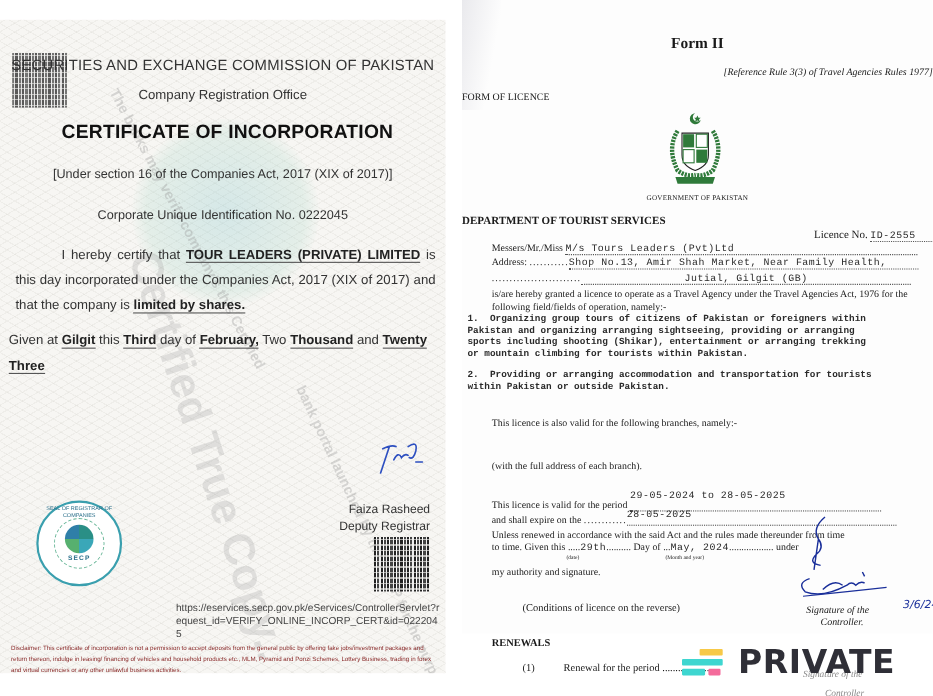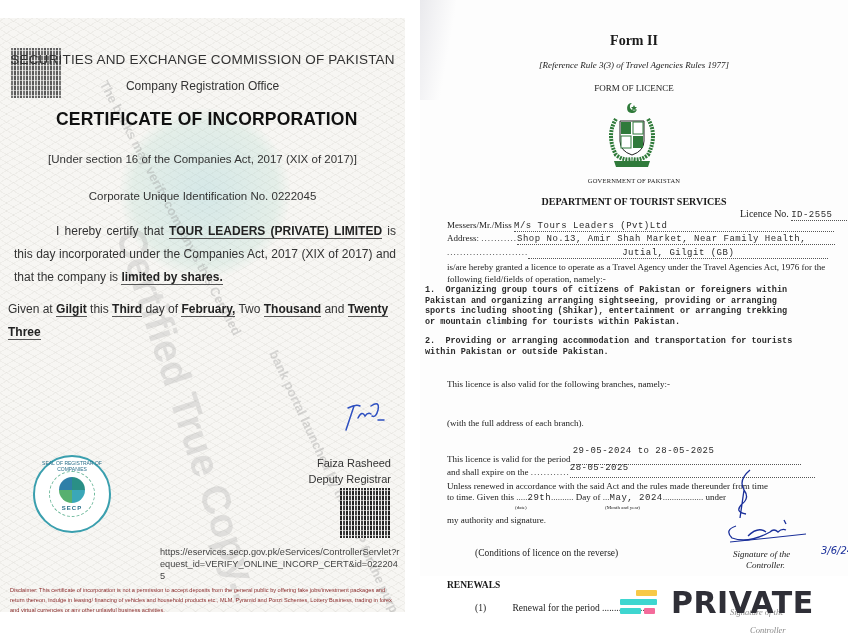--- a/index.html
+++ b/index.html
@@ -88,7 +88,7 @@
     background: linear-gradient(100deg, rgba(225,225,230,0.7) 0%, rgba(255,255,255,0) 70%);
   }
   .lic .form-title { position: absolute; left: 0; width: 100%; top: 33px; text-align: center; font-size: 14px; font-weight: bold; }
-  .lic .ref { position: absolute; left: 0; width: 100%; top: 60px; text-align: center; font-size: 9px; font-style: italic; }
+  .lic .ref { position: absolute; left: 0; width: 100%; top: 60px; text-align: right; font-size: 9px; font-style: italic; }
   .lic .form-of { position: absolute; left: 0; width: 100%; top: 83px; text-align: center; font-size: 9px; }
   .lic .emblem { position: absolute; left: 182px; top: 101px; width: 60px; height: 68px; }
   .lic .gov { position: absolute; left: 0; width: 100%; top: 177px; text-align: center; font-size: 6.5px; letter-spacing: 0.2px; }

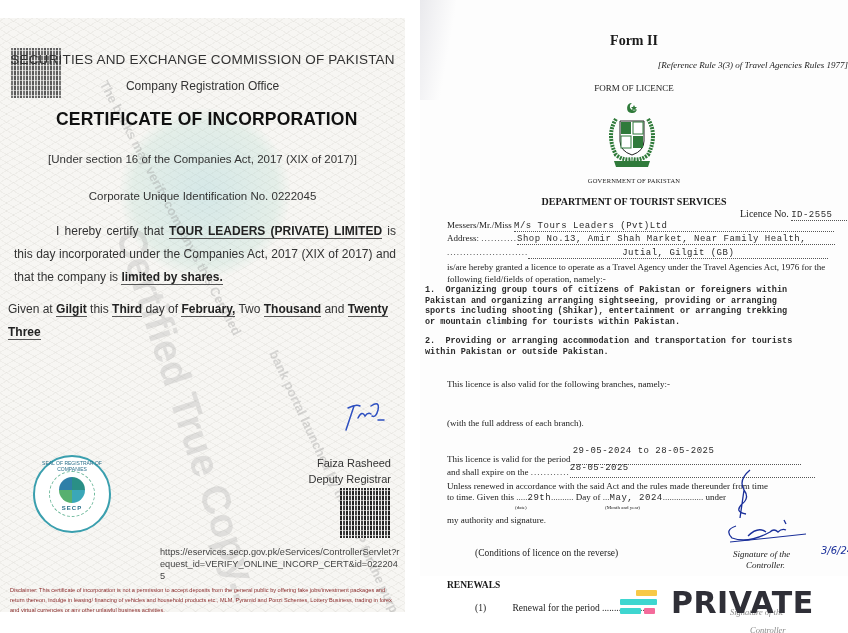--- a/index.html
+++ b/index.html
@@ -89,7 +89,7 @@
   }
   .lic .form-title { position: absolute; left: 0; width: 100%; top: 33px; text-align: center; font-size: 14px; font-weight: bold; }
   .lic .ref { position: absolute; left: 0; width: 100%; top: 60px; text-align: right; font-size: 9px; font-style: italic; }
-  .lic .form-of { position: absolute; left: 0; width: 100%; top: 83px; text-align: center; font-size: 9px; }
+  .lic .form-of { position: absolute; left: 0; width: 100%; top: 83px; text-align: left; font-size: 9px; }
   .lic .emblem { position: absolute; left: 182px; top: 101px; width: 60px; height: 68px; }
   .lic .gov { position: absolute; left: 0; width: 100%; top: 177px; text-align: center; font-size: 6.5px; letter-spacing: 0.2px; }
   .lic .dept { position: absolute; left: 0; width: 100%; top: 196px; text-align: center; font-size: 10px; font-weight: bold; }

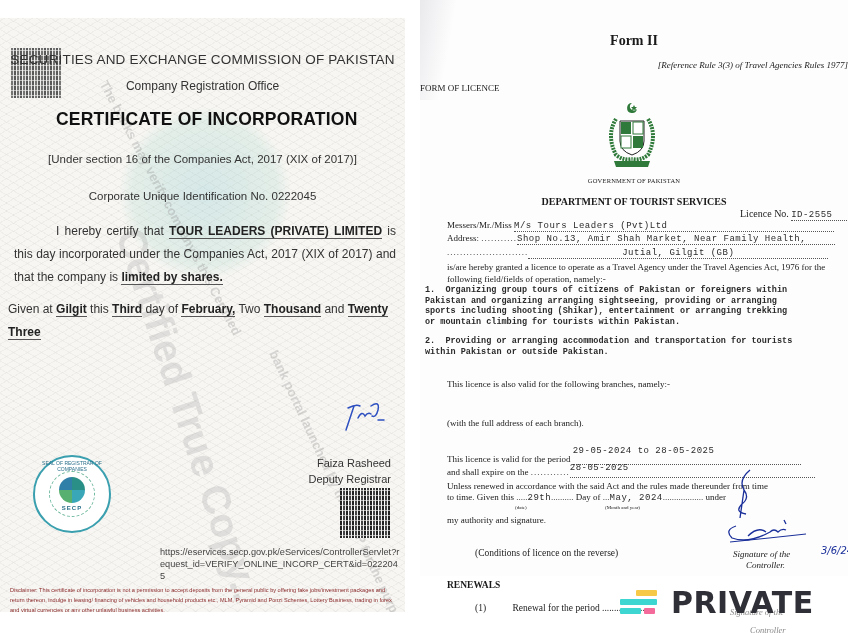--- a/index.html
+++ b/index.html
@@ -92,7 +92,7 @@
   .lic .form-of { position: absolute; left: 0; width: 100%; top: 83px; text-align: left; font-size: 9px; }
   .lic .emblem { position: absolute; left: 182px; top: 101px; width: 60px; height: 68px; }
   .lic .gov { position: absolute; left: 0; width: 100%; top: 177px; text-align: center; font-size: 6.5px; letter-spacing: 0.2px; }
-  .lic .dept { position: absolute; left: 0; width: 100%; top: 196px; text-align: center; font-size: 10px; font-weight: bold; }
+  .lic .dept { position: absolute; left: 0; width: 100%; top: 196px; font-size: 10px; font-weight: bold; }
   .lic .row { position: absolute; font-size: 9px; white-space: nowrap; }
   .lic .typed { font-family: "Liberation Mono", monospace; font-size: 9px; color: #2a2a2a; letter-spacing: 0.5px; }
   .lic .dotted { border-bottom: 1px dotted #555; display: inline-block; }

